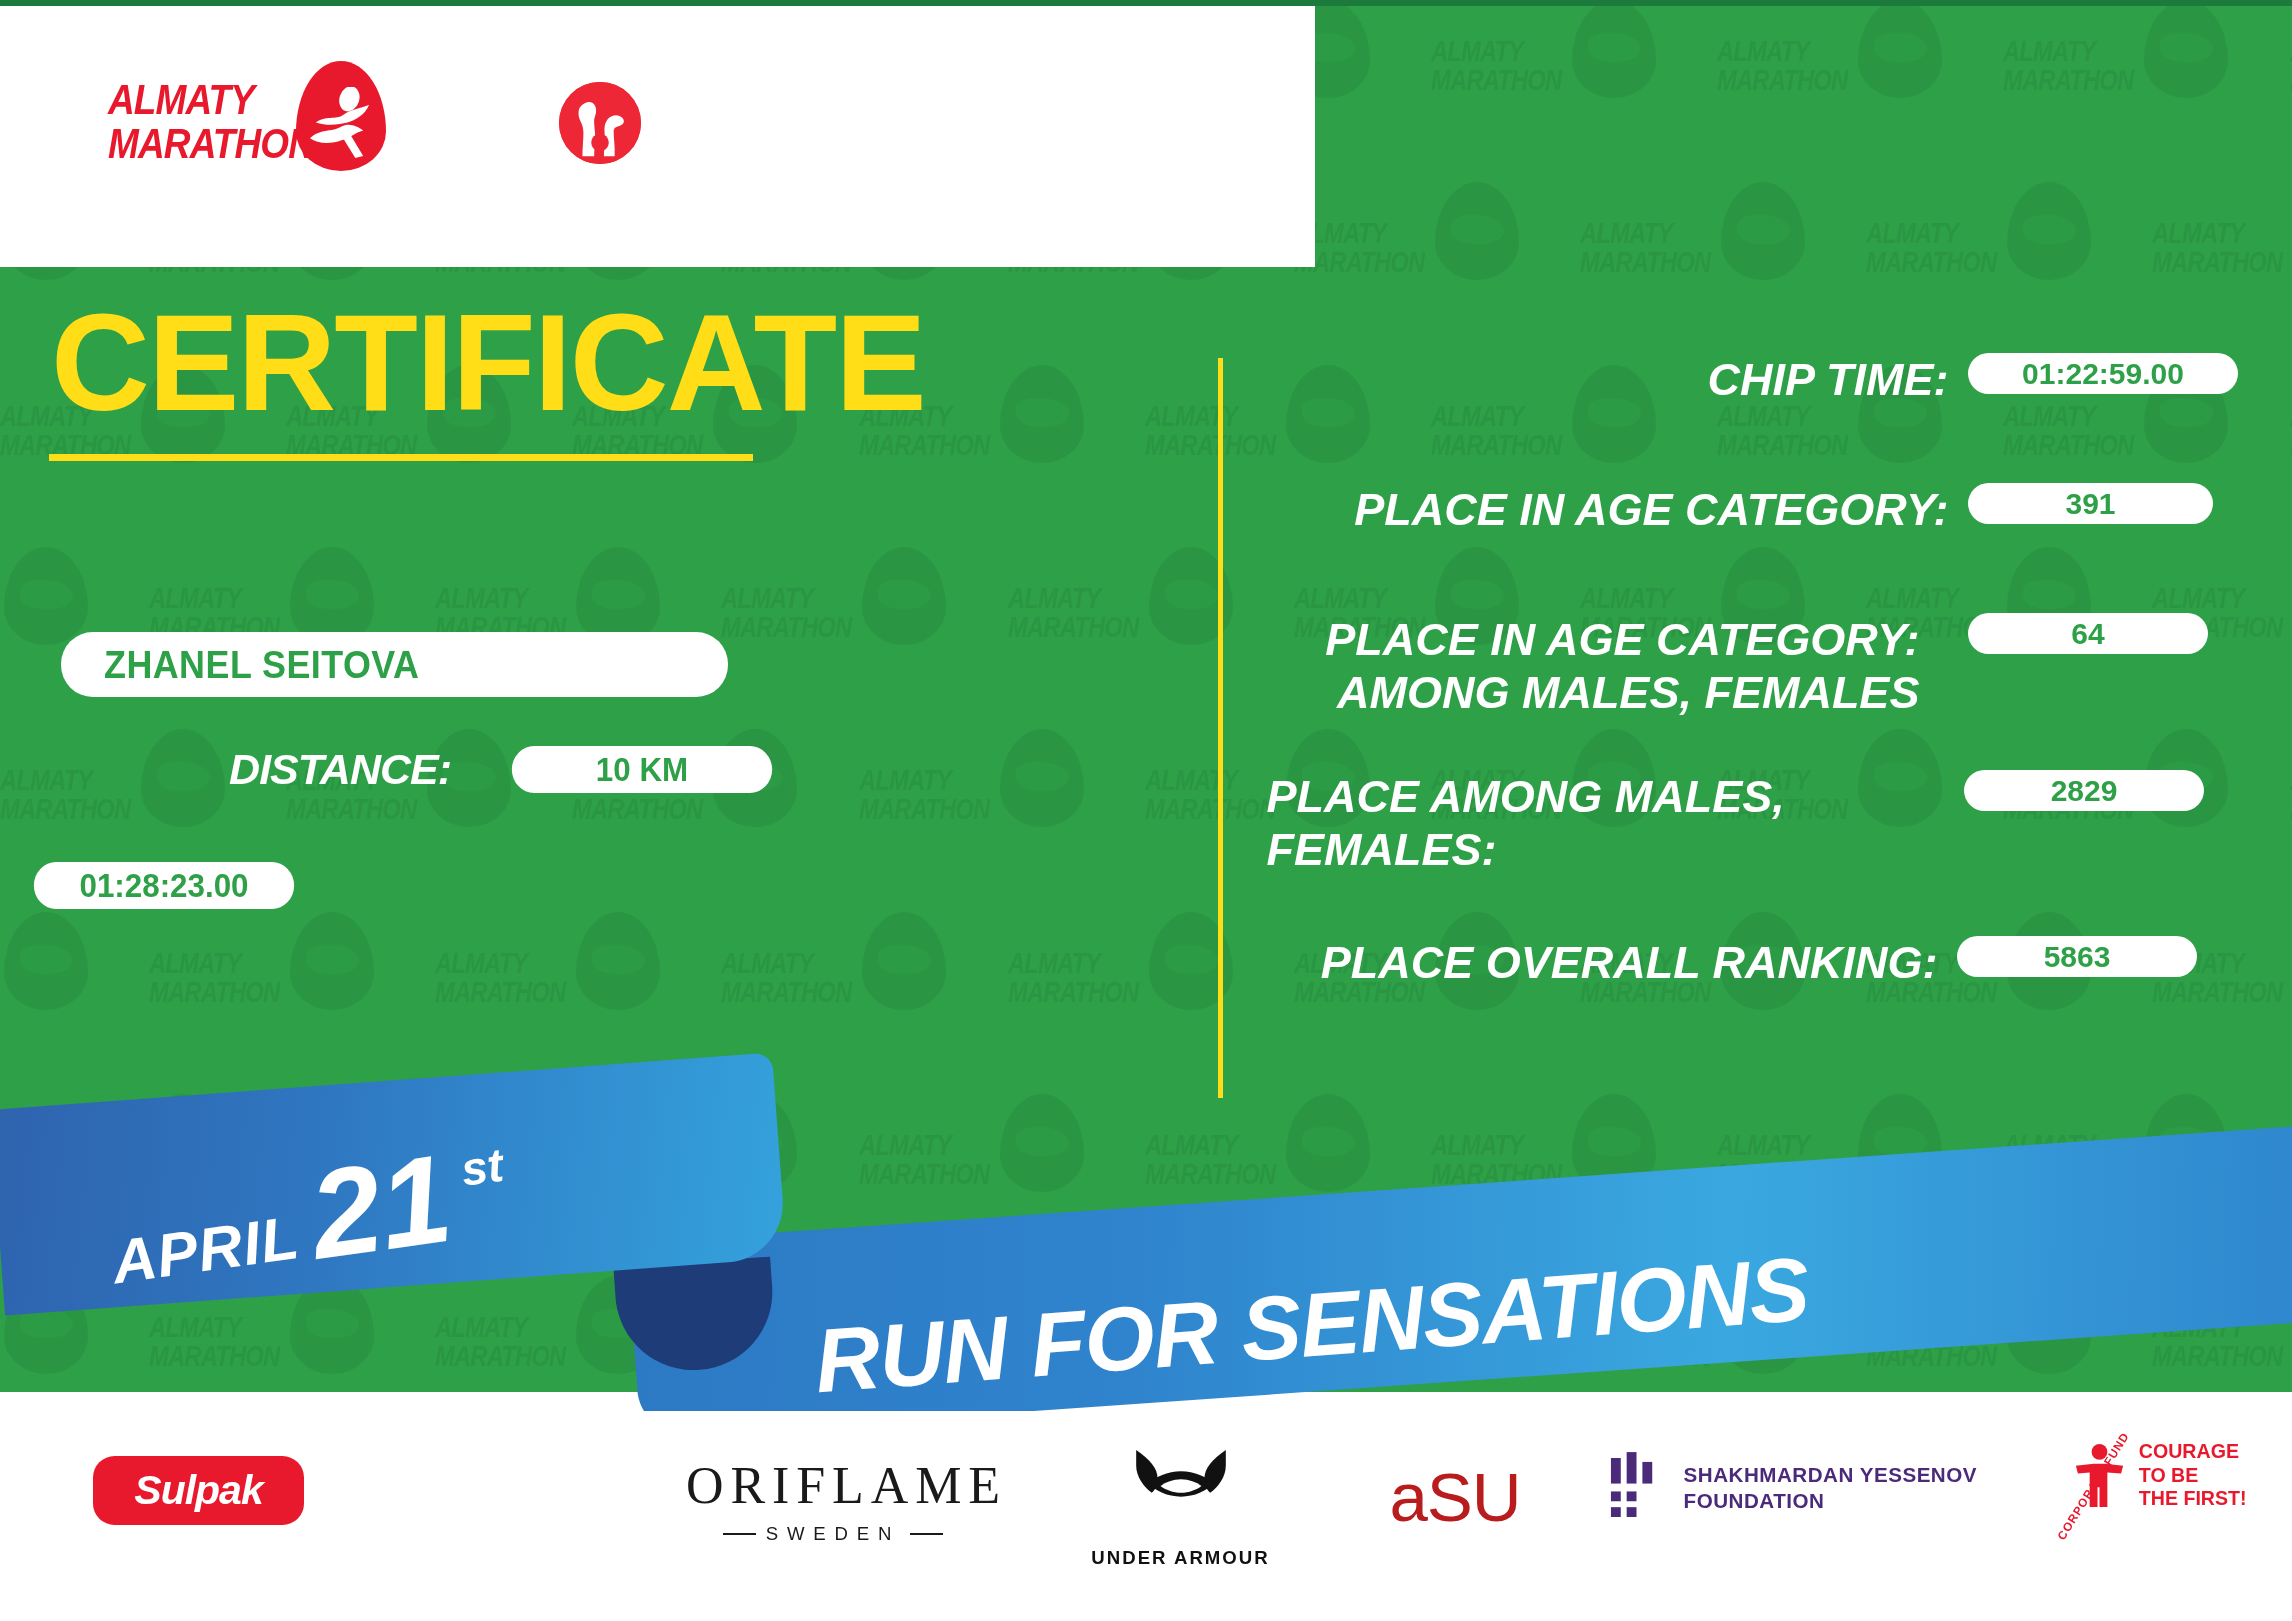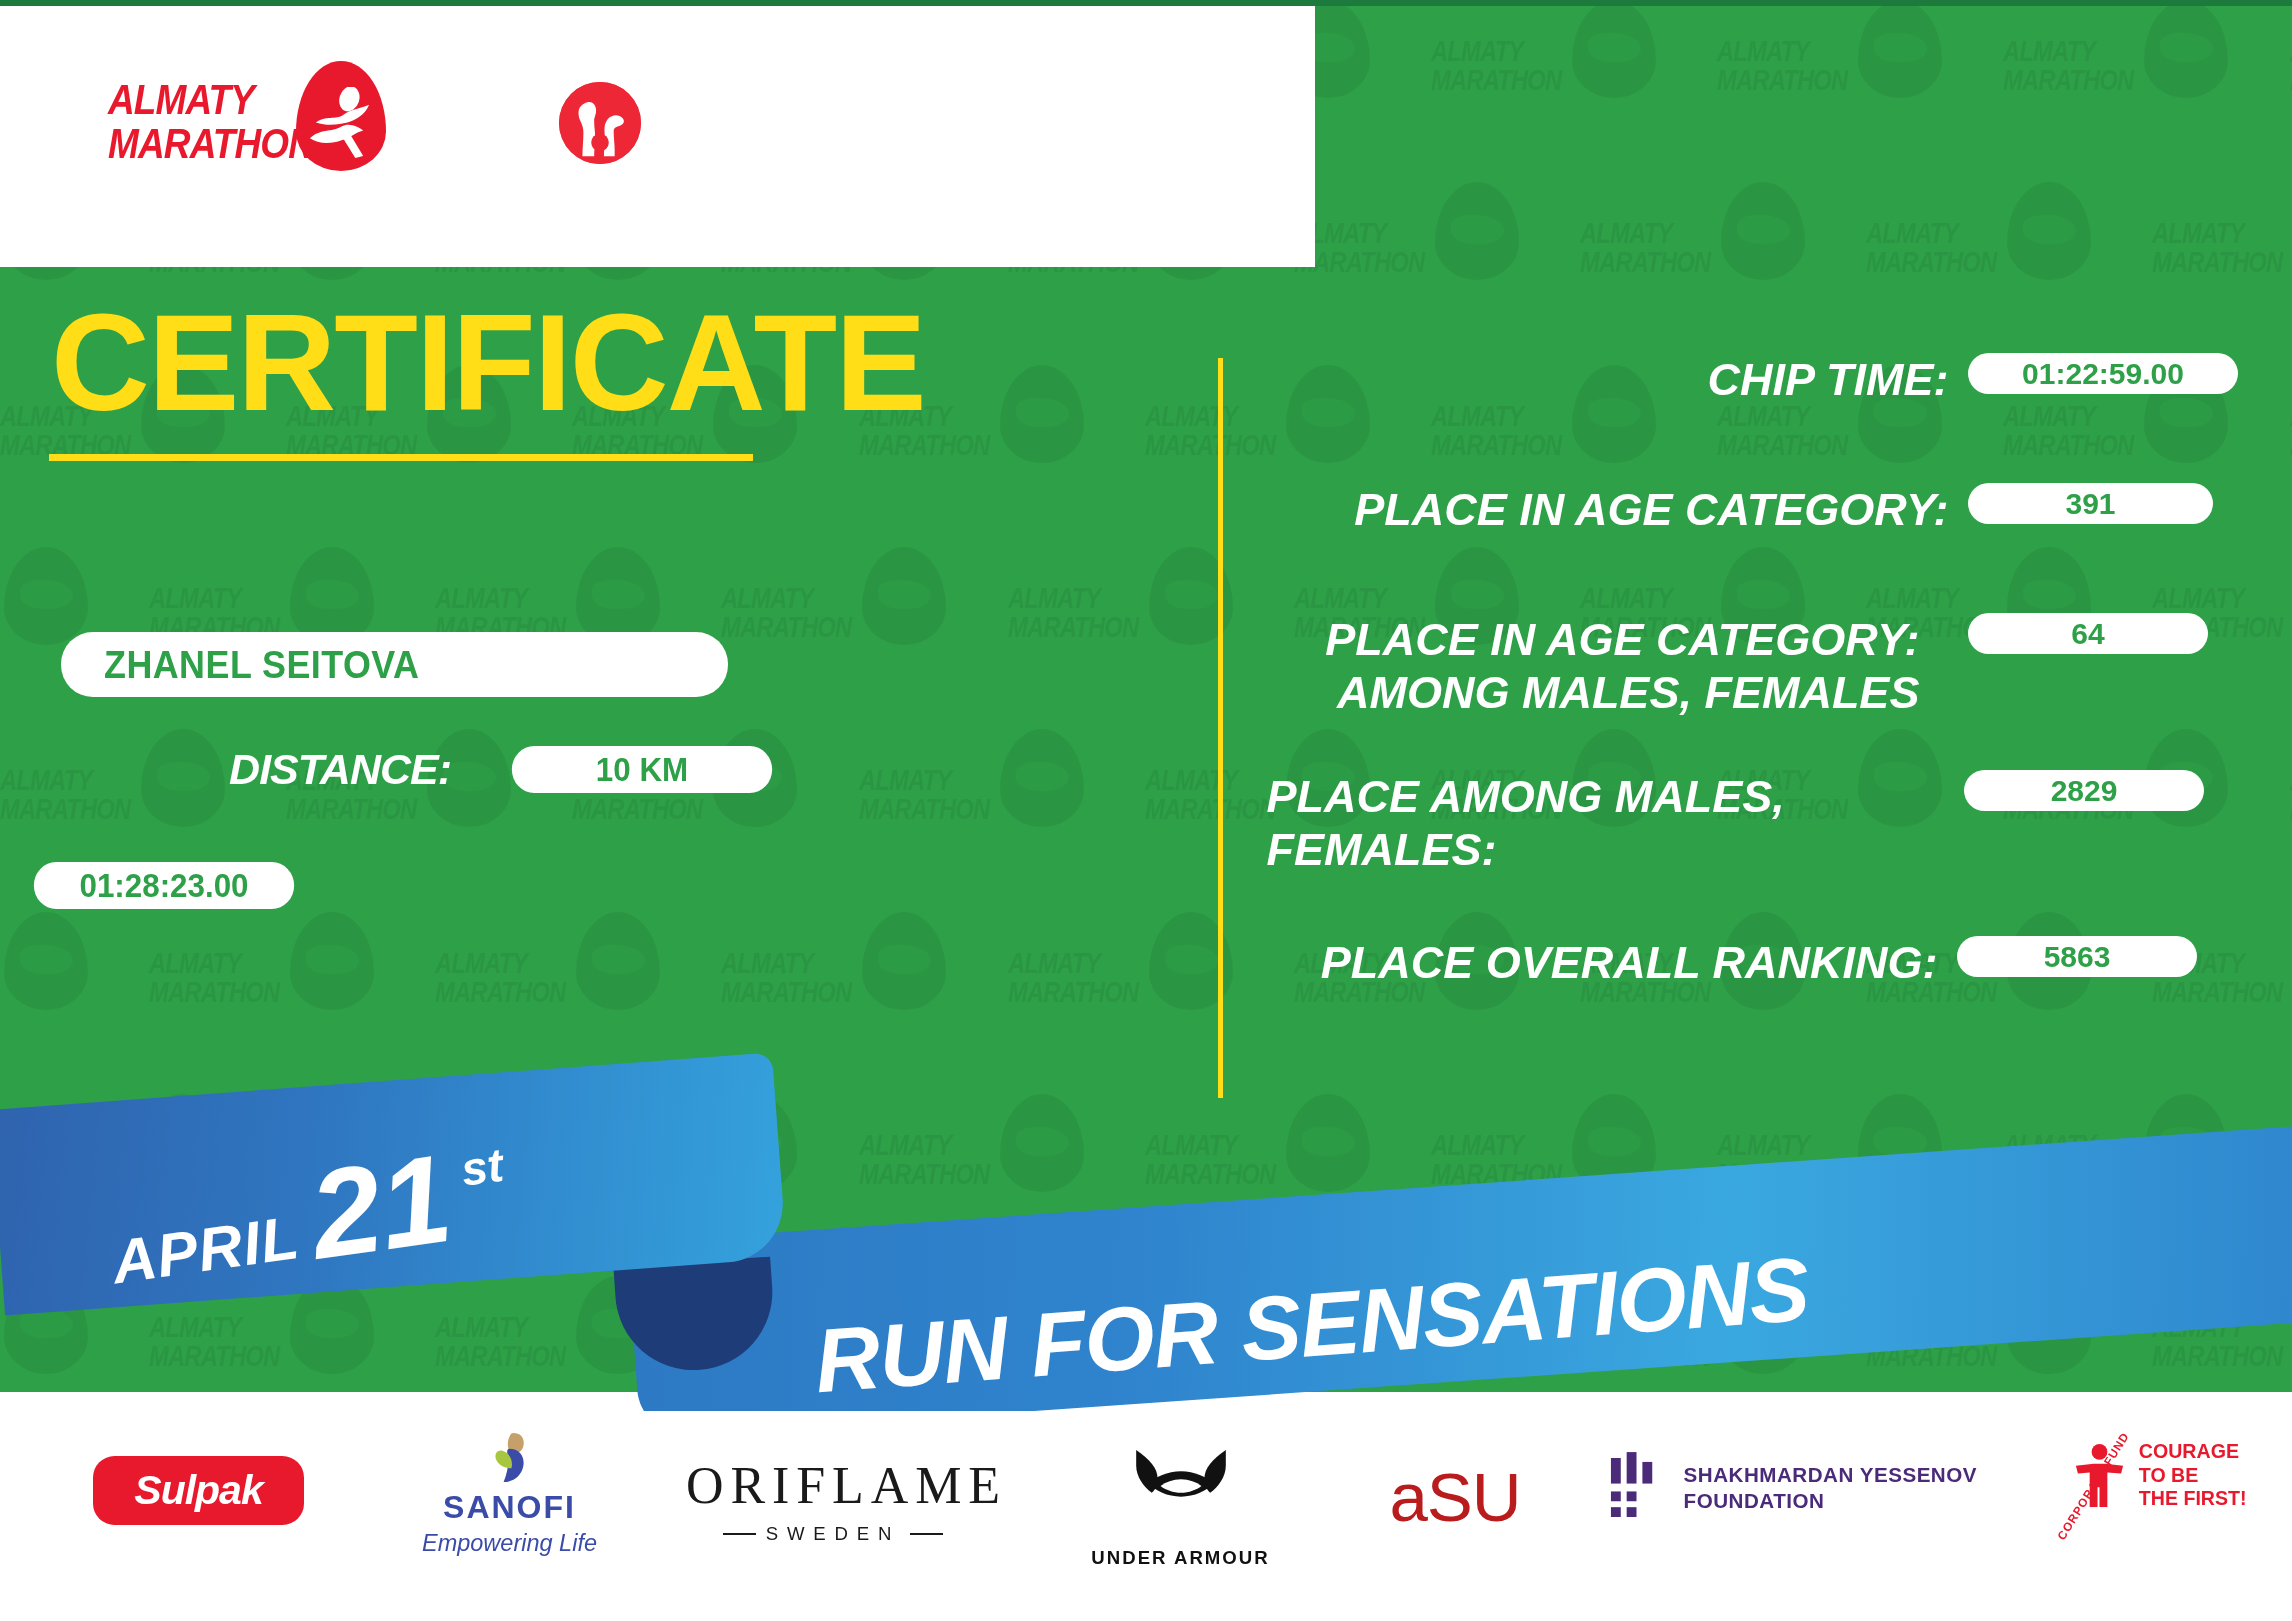--- a/index.html
+++ b/index.html
@@ -681,17 +681,6 @@
       <span>Sulpak</span>
     </div>
 
-    <div id="sp-sanofi">
-      <div id="sanofi-mark">
-        <svg viewBox="0 0 60 58" width="59" height="57">
-          <path d="M34 4 c8 0 12 6 10 14 c-2 6-8 8-12 6 c-4-2-5-10-2-16 c1-3 2-4 4-4 Z" fill="#c6a06a"></path>
-          <path d="M30 20 c10 0 16 8 14 18 c-2 10-10 16-20 16 c4-10 6-20 4-28 c-1-4 0-6 2-6 Z" fill="#3b4ba8"></path>
-          <path d="M22 22 c8 2 12 10 10 18 c-8 0-14-4-16-10 c-1-5 1-8 6-8 Z" fill="#a8c63f"></path>
-        </svg>
-      </div>
-      <div id="sanofi-name">SANOFI</div>
-      <div id="sanofi-tag">Empowering Life</div>
-    </div>
 
     <div id="sp-oriflame">
       <div id="orif-name">ORIFLAME</div>

